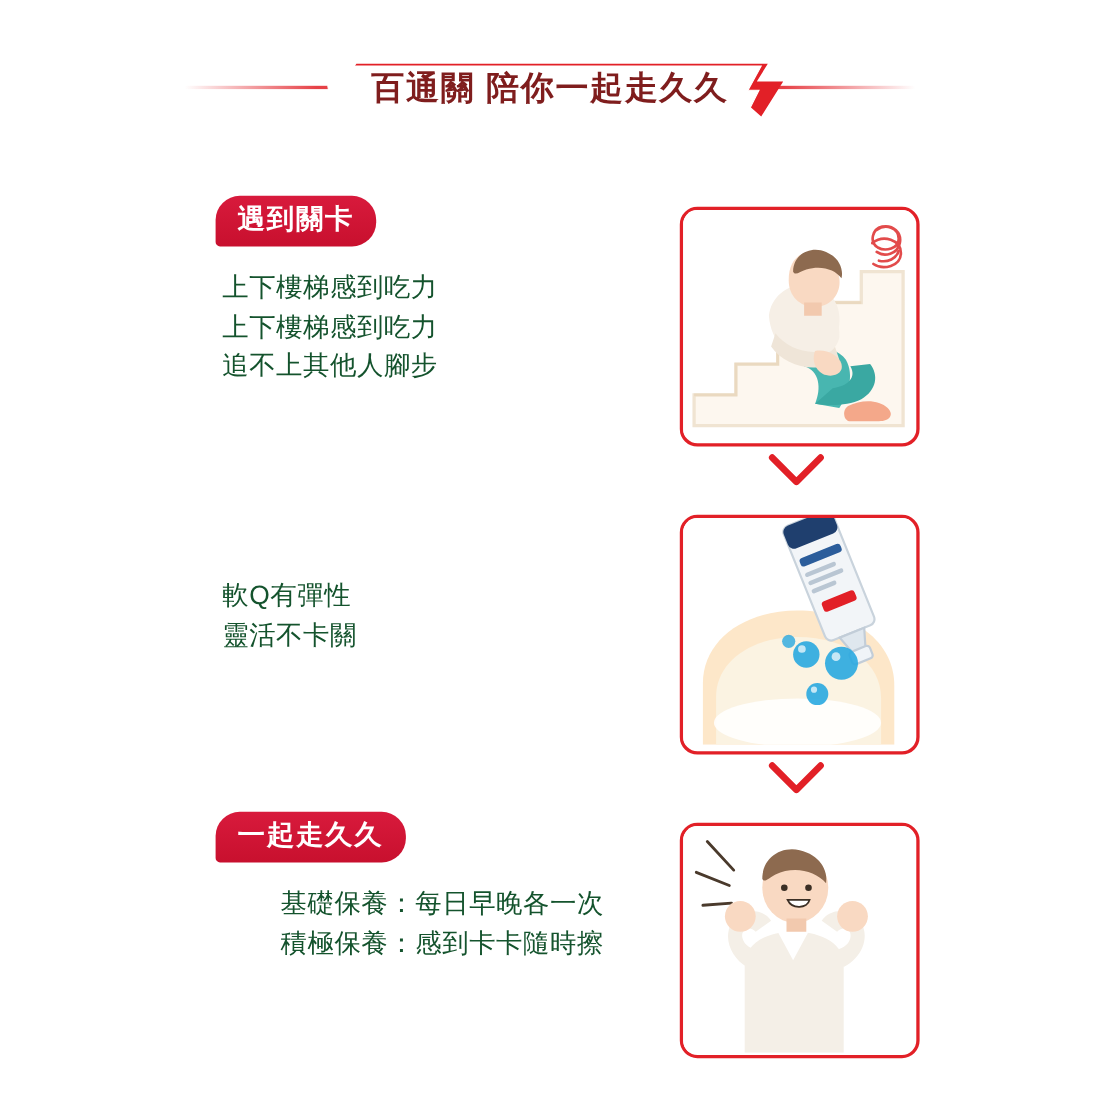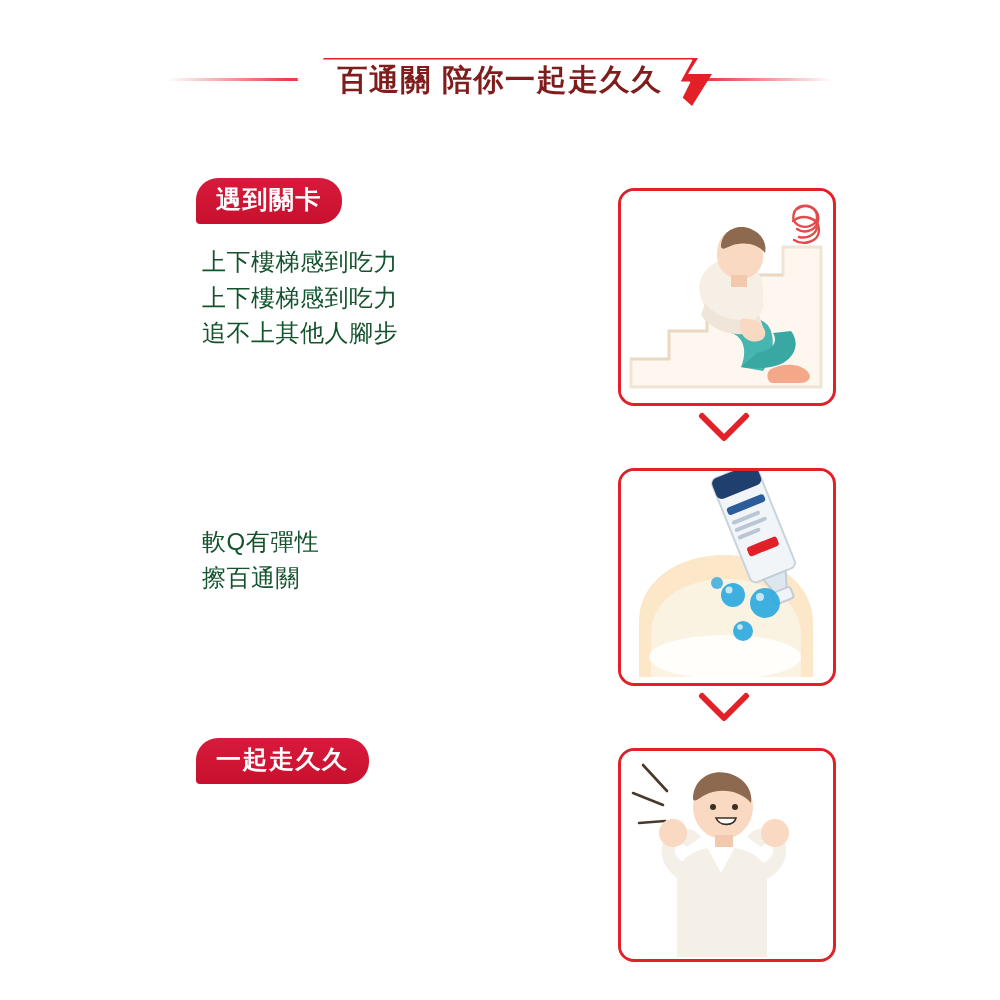--- a/index.html
+++ b/index.html
@@ -207,7 +207,7 @@
     <div class="step step2">
       <div class="lines">
         <div>軟Q有彈性</div>
-        <div>擦百通關</div>
+        <div>靈活不卡關</div>
       </div>
       <div class="frame">
         <svg width="206" height="206" viewBox="0 0 206 206">

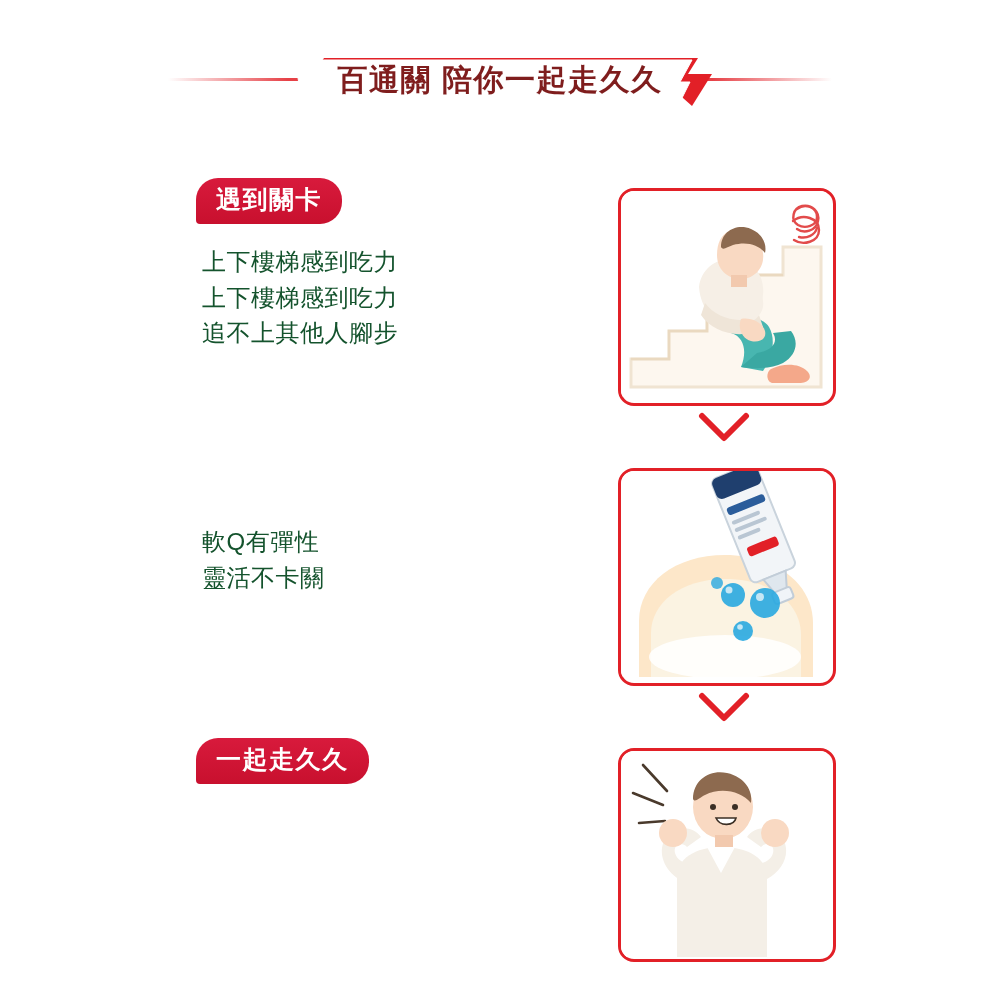--- a/index.html
+++ b/index.html
@@ -251,6 +251,10 @@
 
     <div class="step step3">
       <div class="tag">一起走久久</div>
+      <div class="lines">
+        <div>基礎保養：每日早晚各一次</div>
+        <div>積極保養：感到卡卡隨時擦</div>
+      </div>
       <div class="frame">
         <svg width="206" height="206" viewBox="0 0 206 206">
           <rect width="206" height="206" fill="#ffffff"></rect>

